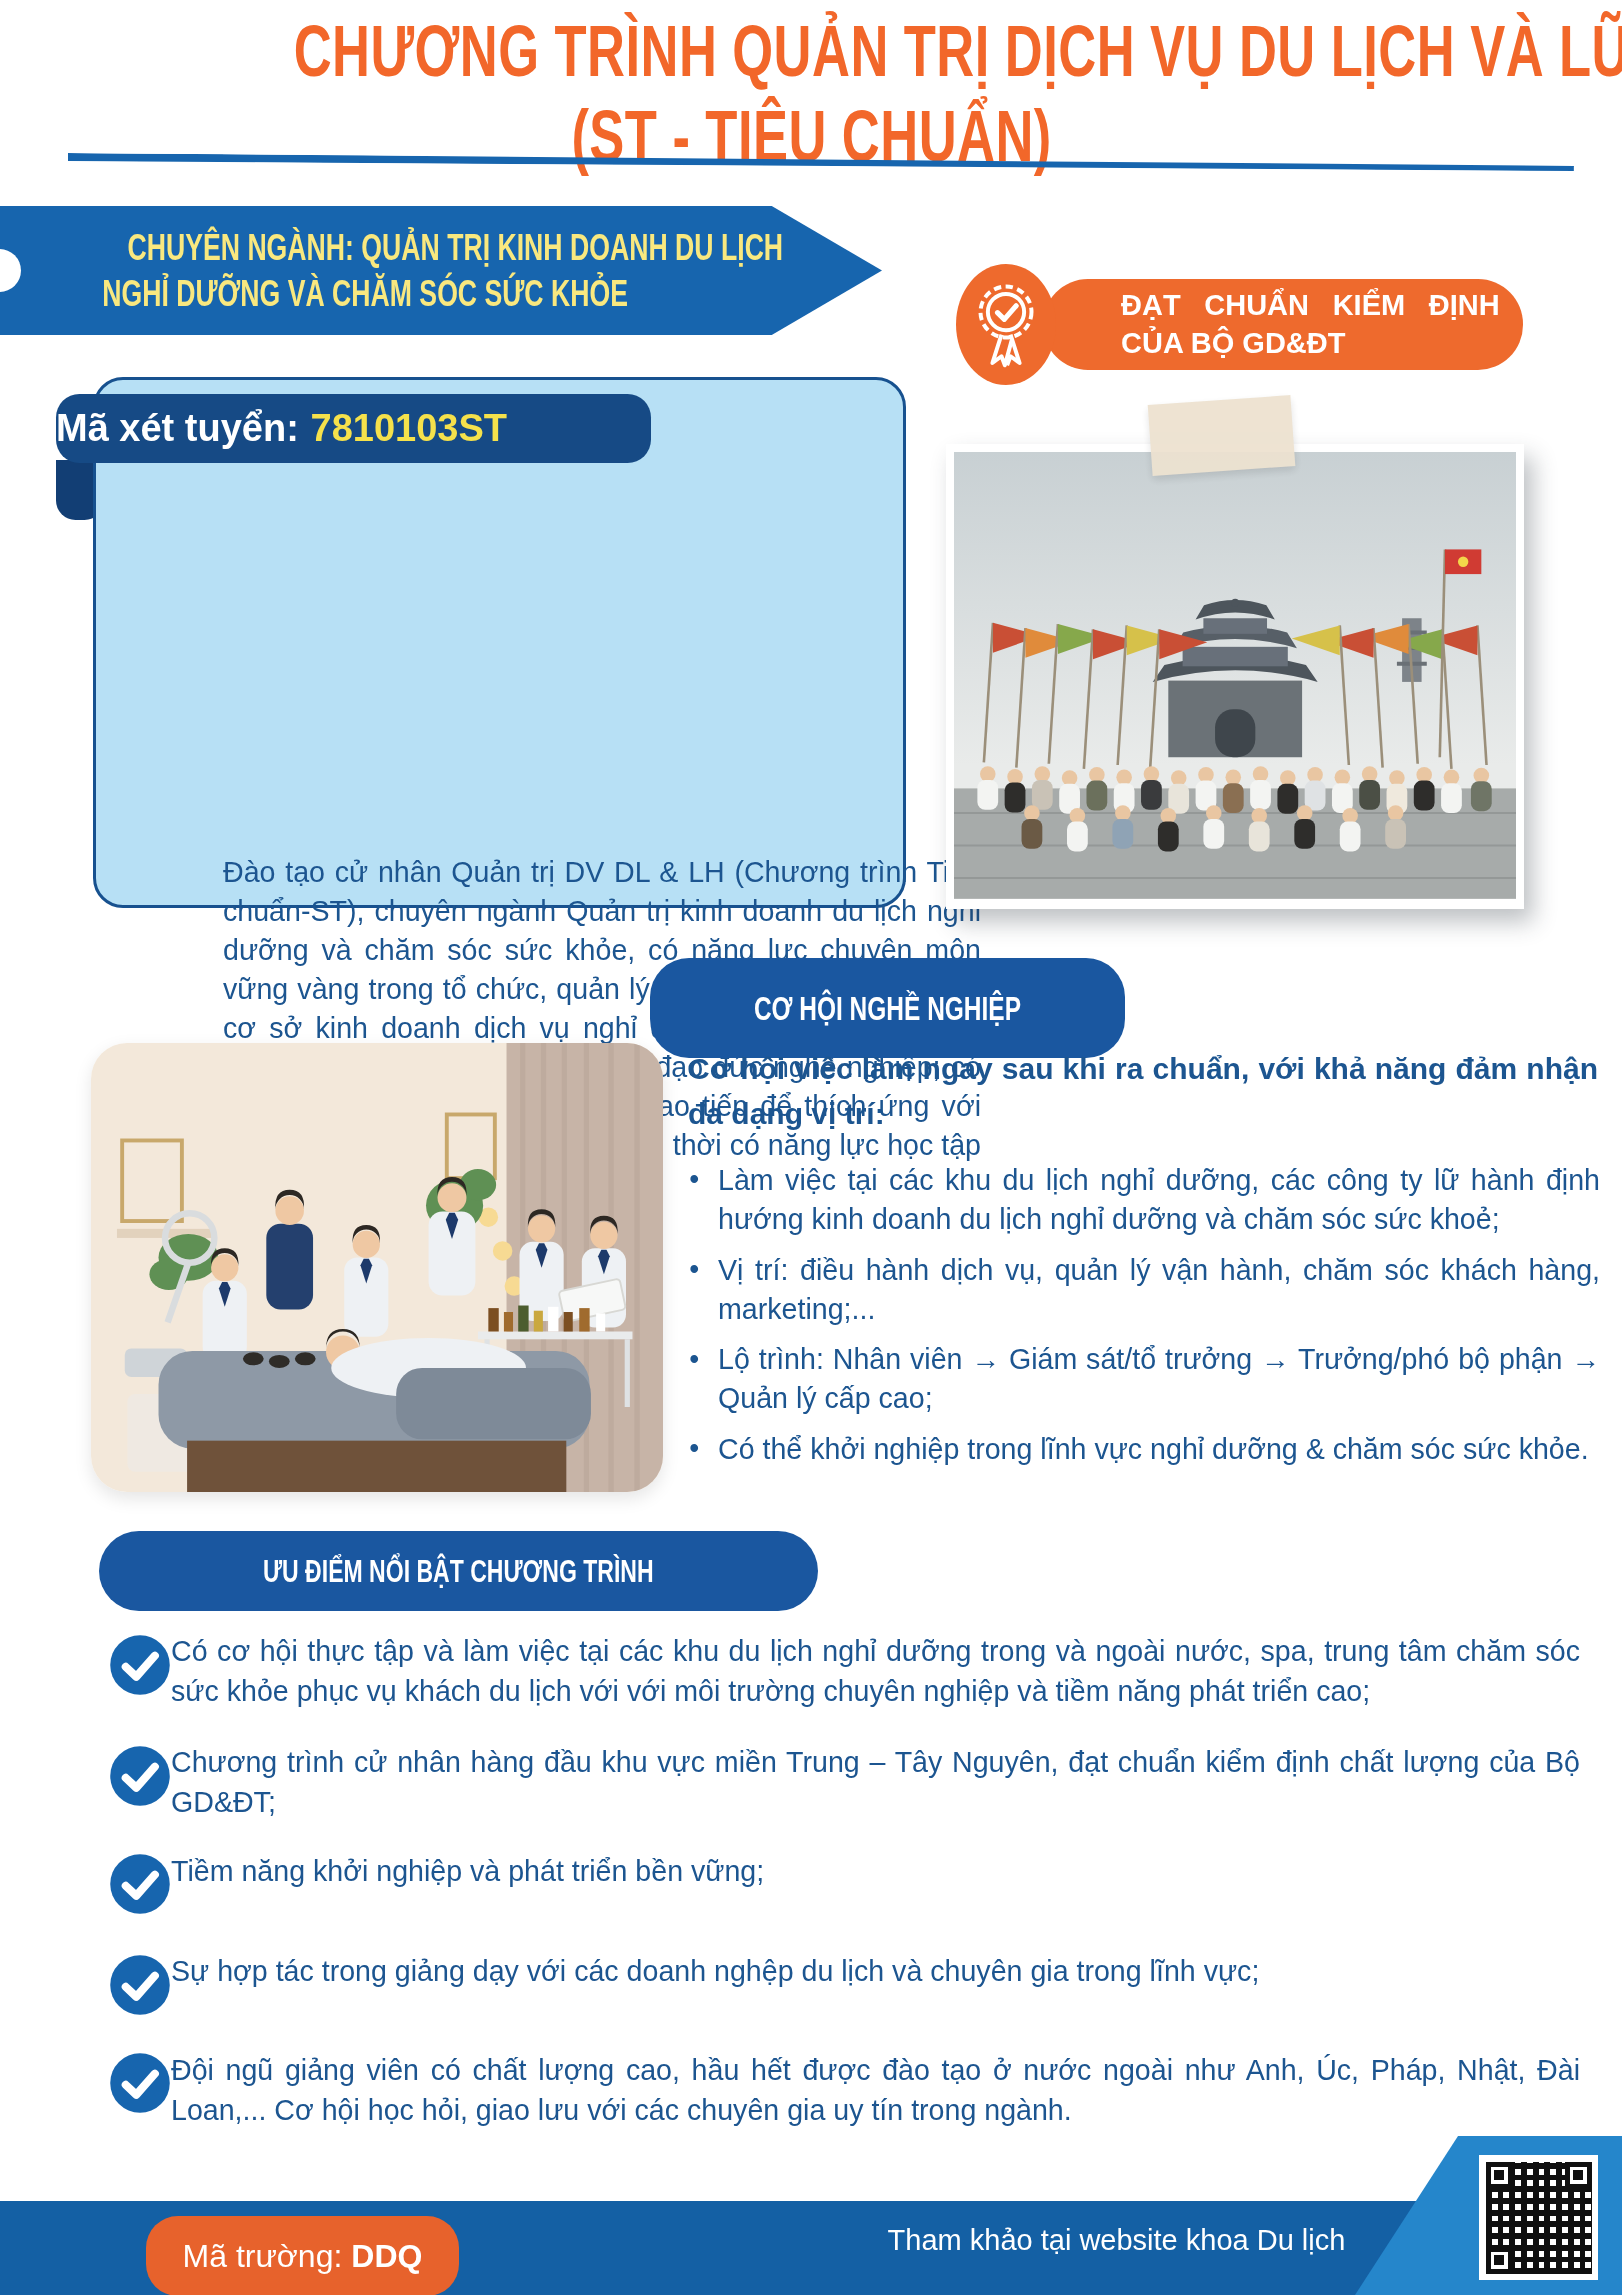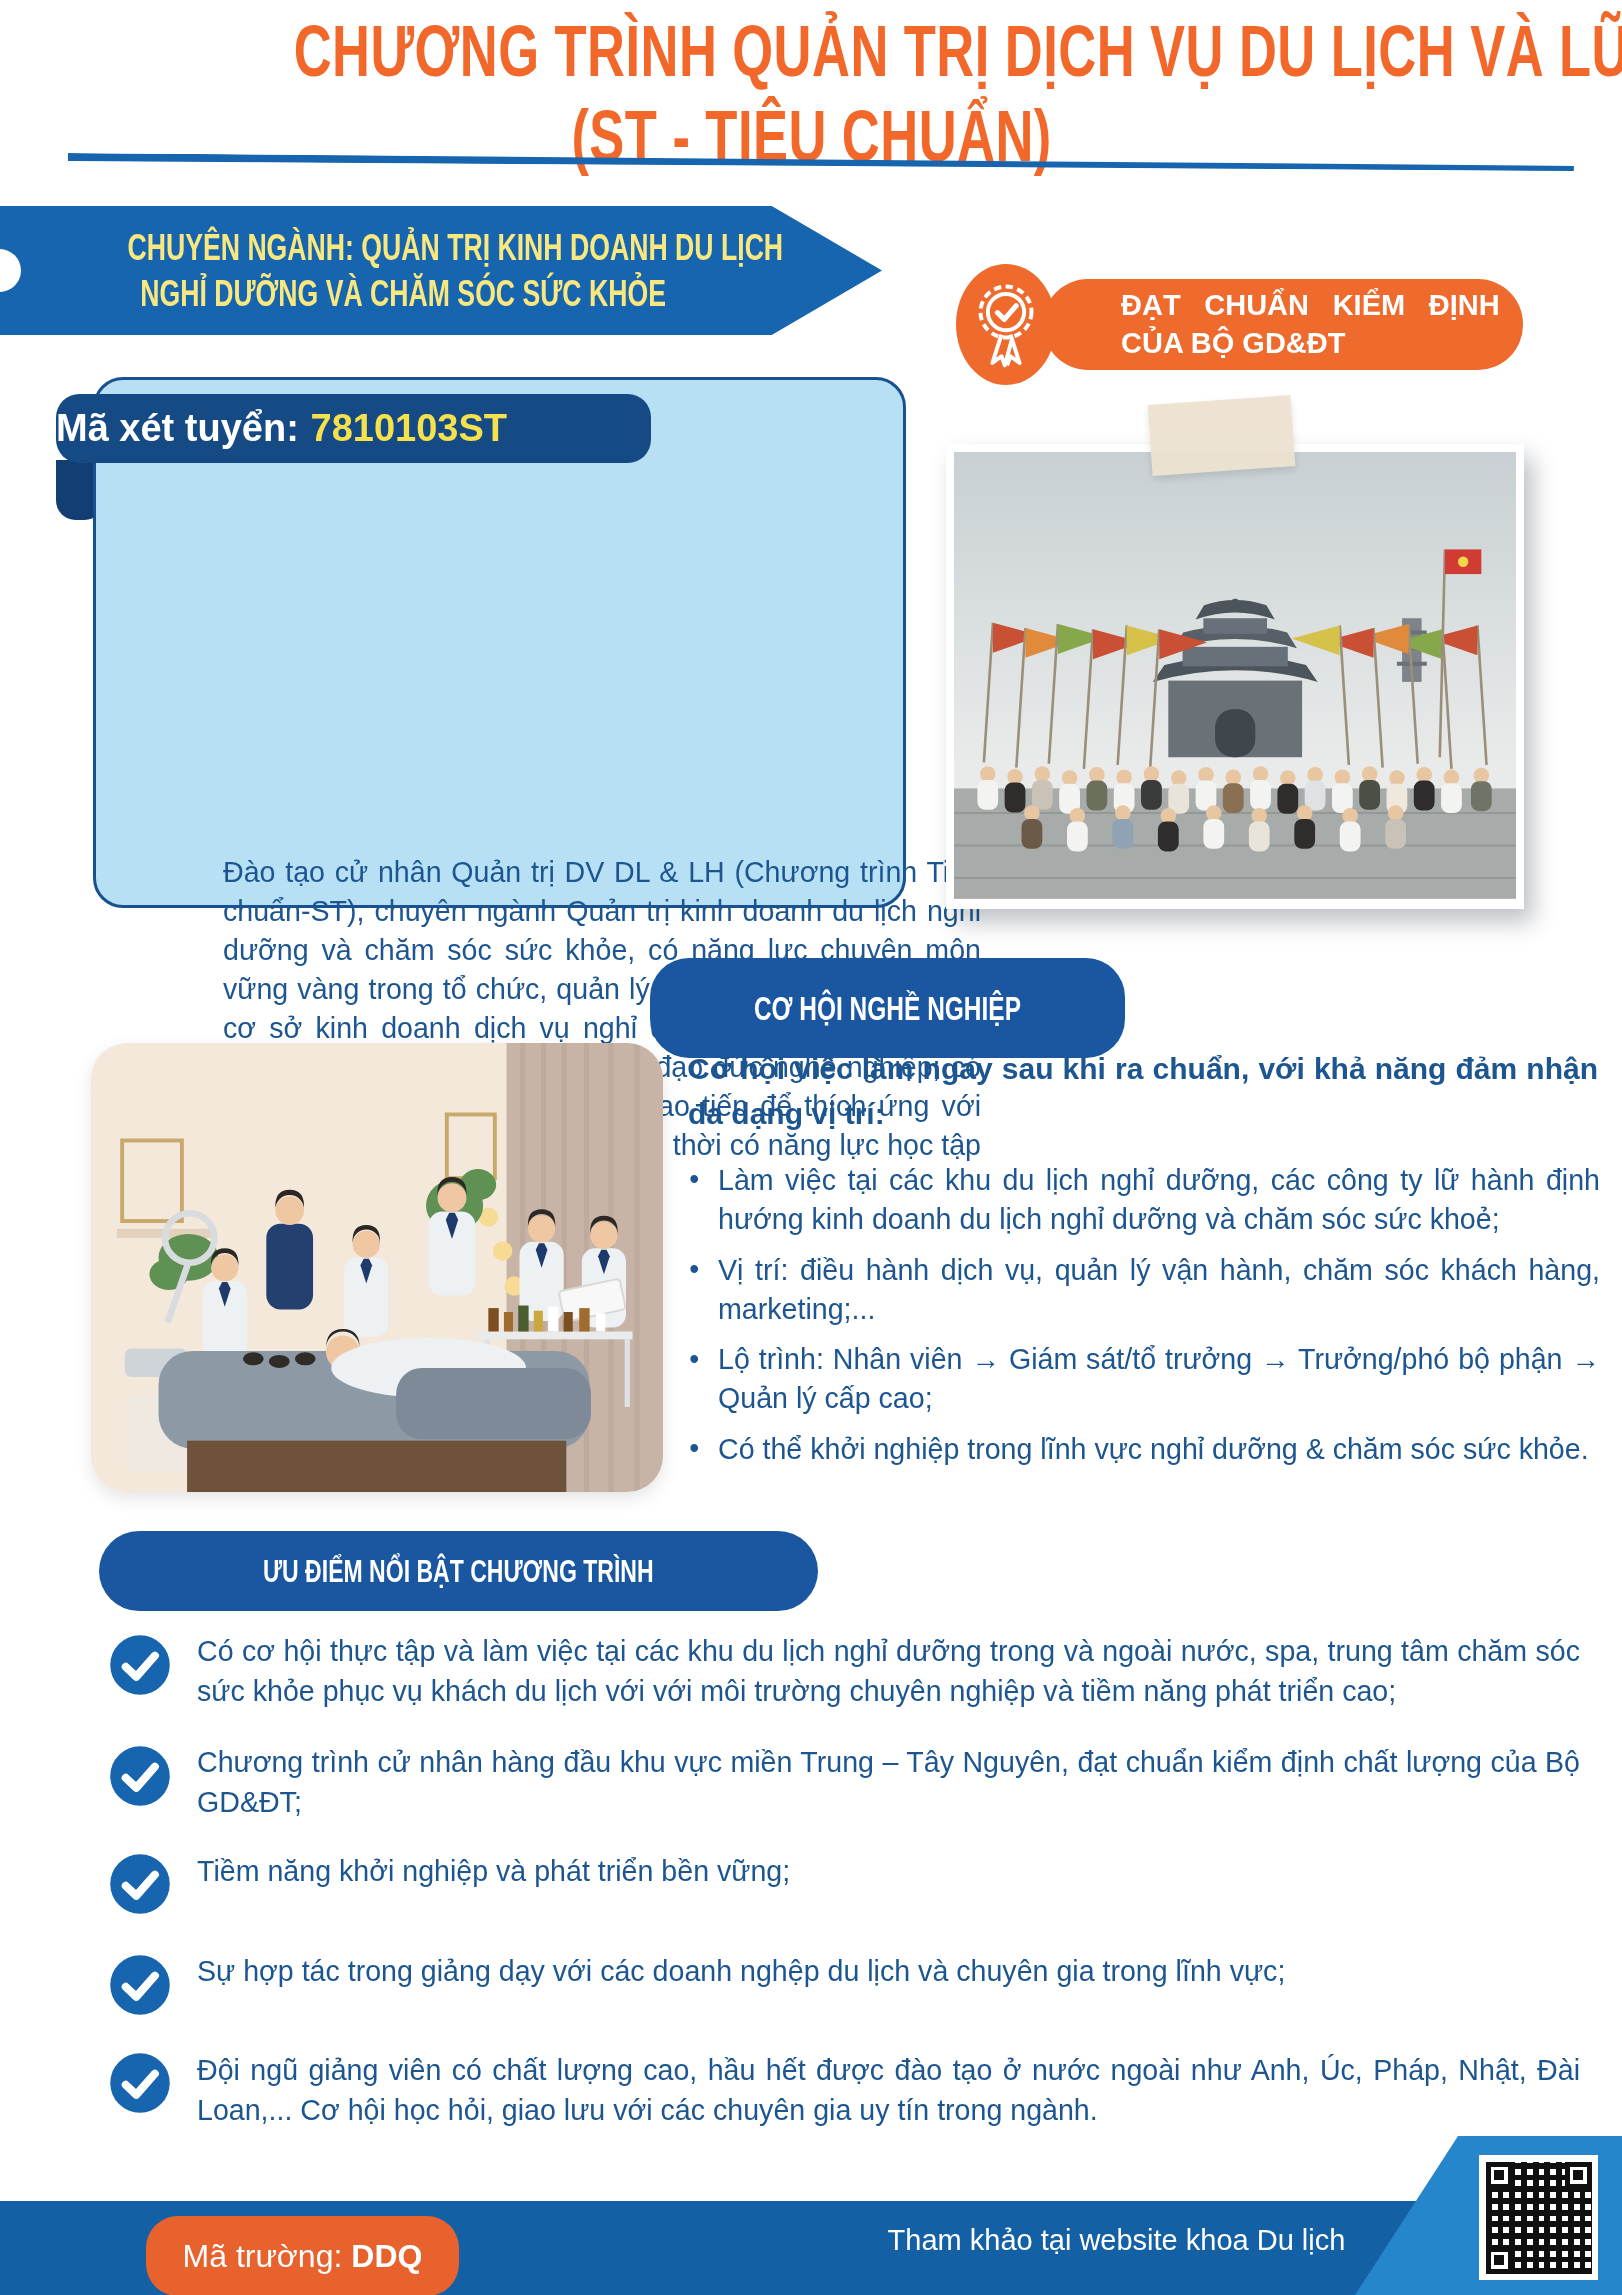--- a/index.html
+++ b/index.html
@@ -17,7 +17,7 @@
   
   .banner{position:absolute;top:206px;left:0;width:882px;height:129px;background:#1765AE;
           clip-path:polygon(0 0,87.5% 0,100% 50%,87.5% 100%,0 100%);
-          display:flex;flex-direction:column;justify-content:center;text-align:right;
+          display:flex;flex-direction:column;justify-content:center;text-align:left;
           color:#F9E87F;font-size:37px;font-weight:800;line-height:1.22;
           padding-right:114px;box-sizing:border-box;}
   .banner-notch{position:absolute;left:-22px;top:249px;width:43px;height:43px;border-radius:50%;background:#fff;}

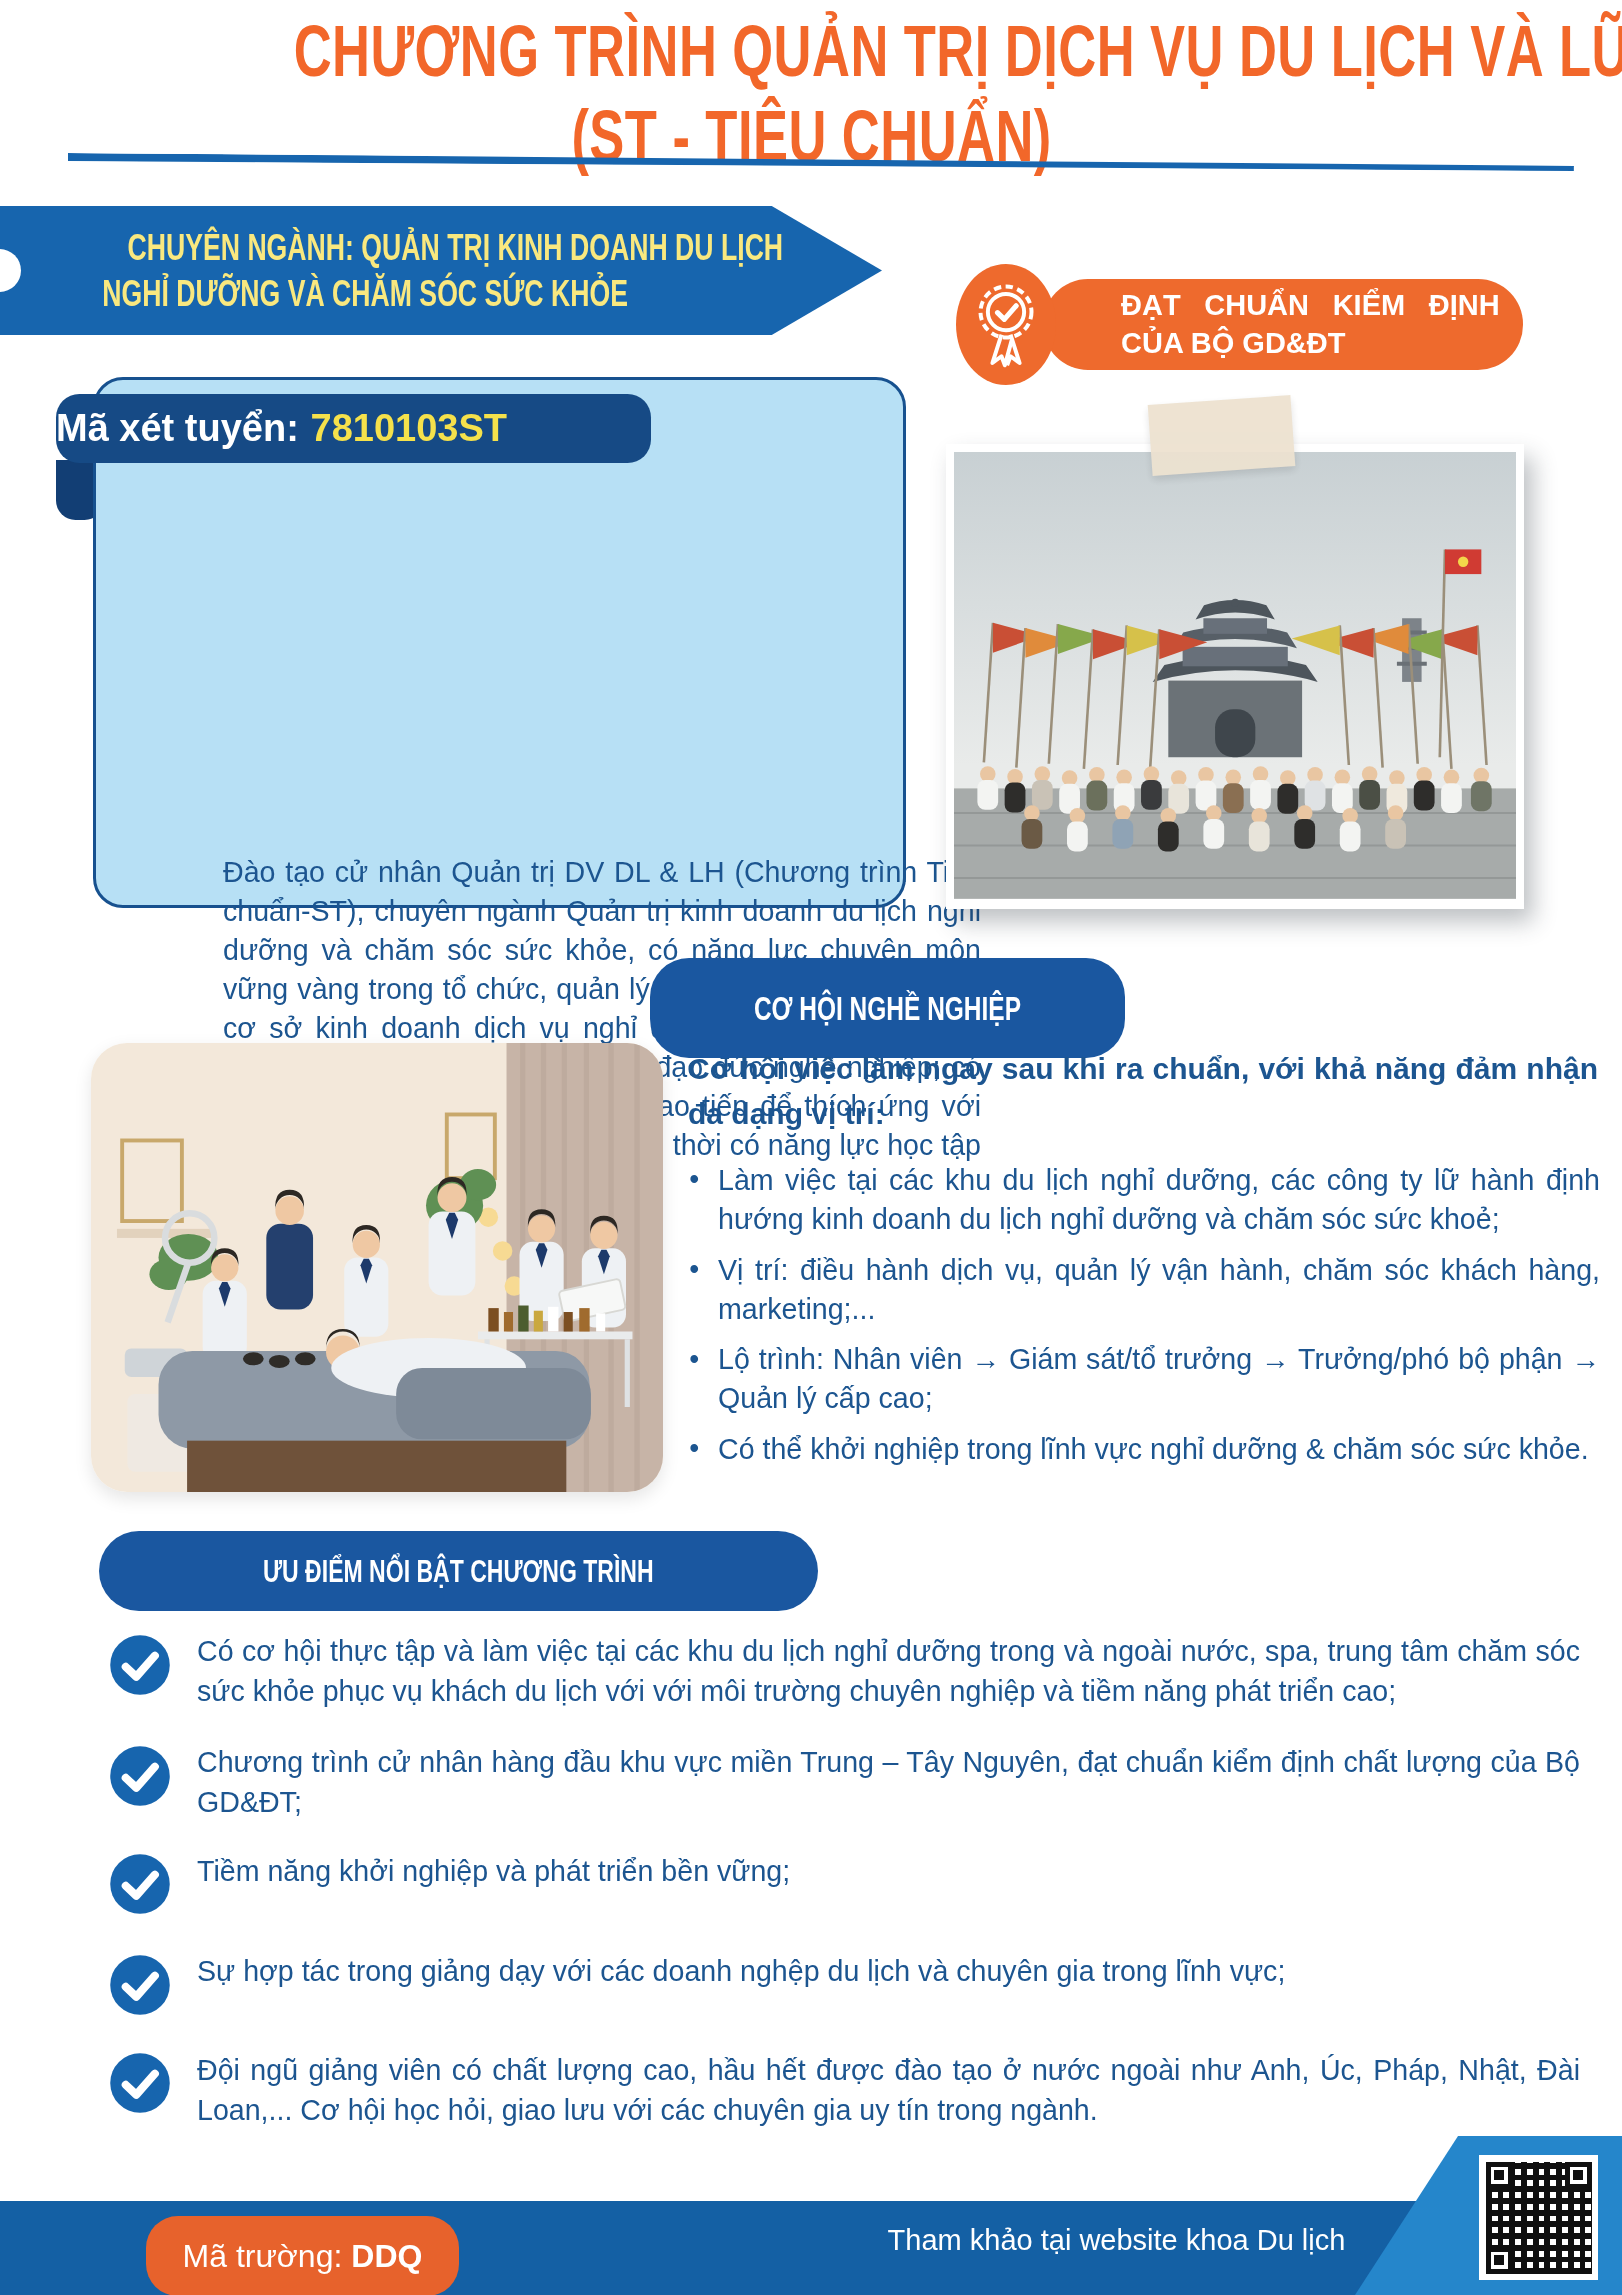--- a/index.html
+++ b/index.html
@@ -65,7 +65,7 @@
   
   .adv-pill{position:absolute;left:99px;top:1531px;width:719px;height:80px;border-radius:40px;font-size:32px;}
   .adv{position:absolute;left:109px;top:1631px;width:1471px;}
-  .adv-item{display:flex;gap:26px;align-items:flex-start;}
+  .adv-item{display:flex;align-items:flex-start;}
   .adv-item .chk{flex:0 0 62px;width:62px;height:62px;margin-top:2.6px;}
   .adv-item .txt{flex:1;font-size:28.6px;line-height:40px;color:#1C5590;text-align:justify;}
   .m2{margin-top:31px;} .m3{margin-top:36px;} .m4{margin-top:28.6px;} .m5{margin-top:34px;}

